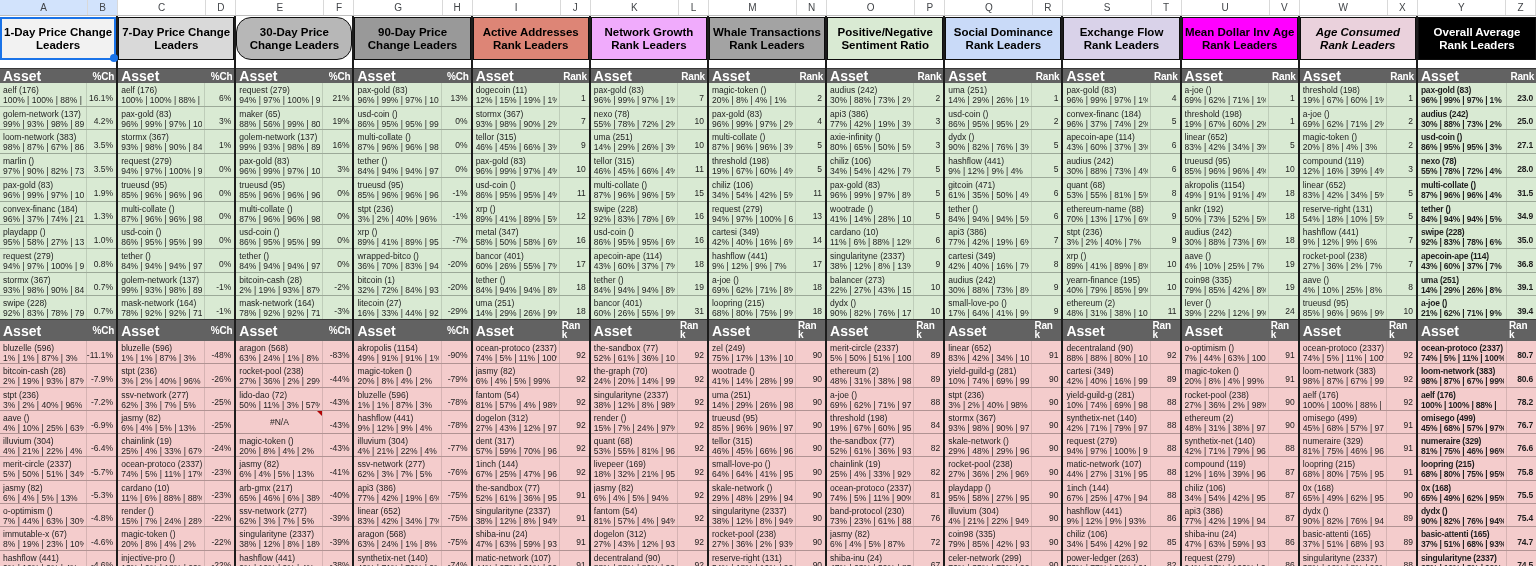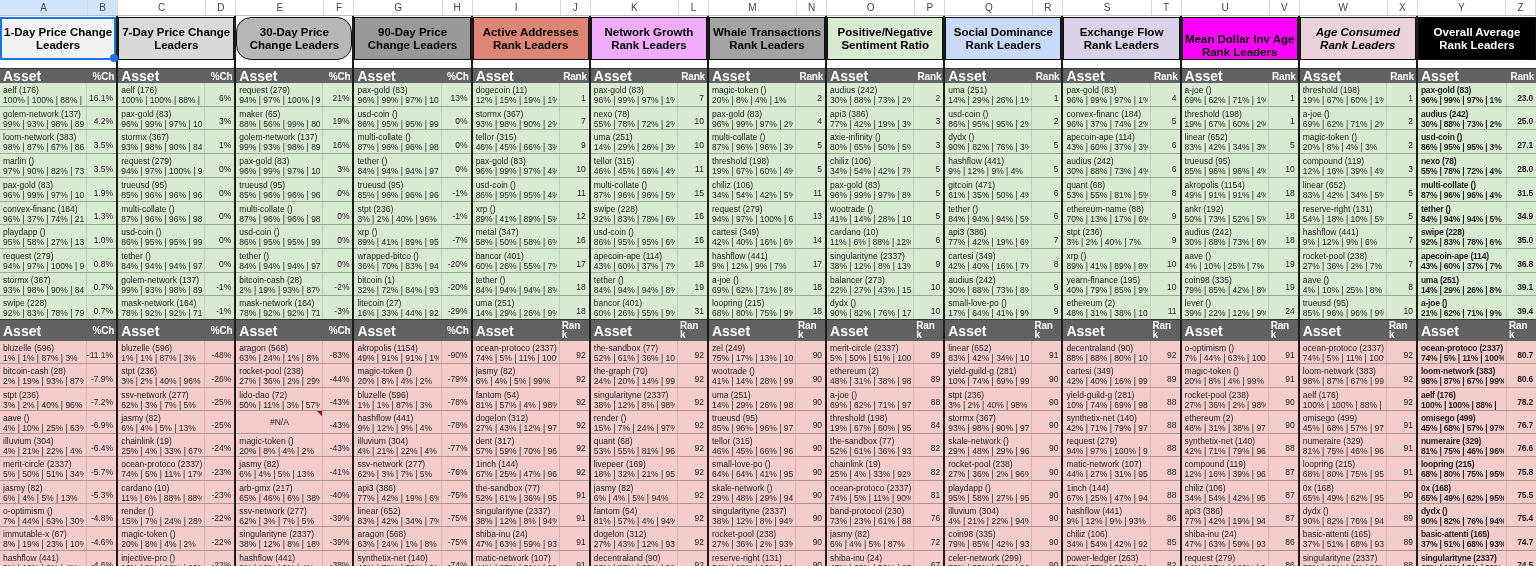--- a/index.html
+++ b/index.html
@@ -1704,7 +1704,7 @@
       </div>
       <div class="section-body">
         <div class="trow">
-          <div class="tbox" style="background: rgb(255, 0, 255); color: rgb(0, 0, 0); align-items: flex-end;">
+          <div class="tbox" style="background: rgb(255, 0, 255); color: rgb(0, 0, 0);">
             <span>Mean Dollar Inv Age Rank Leaders</span>
           </div>
         </div>

